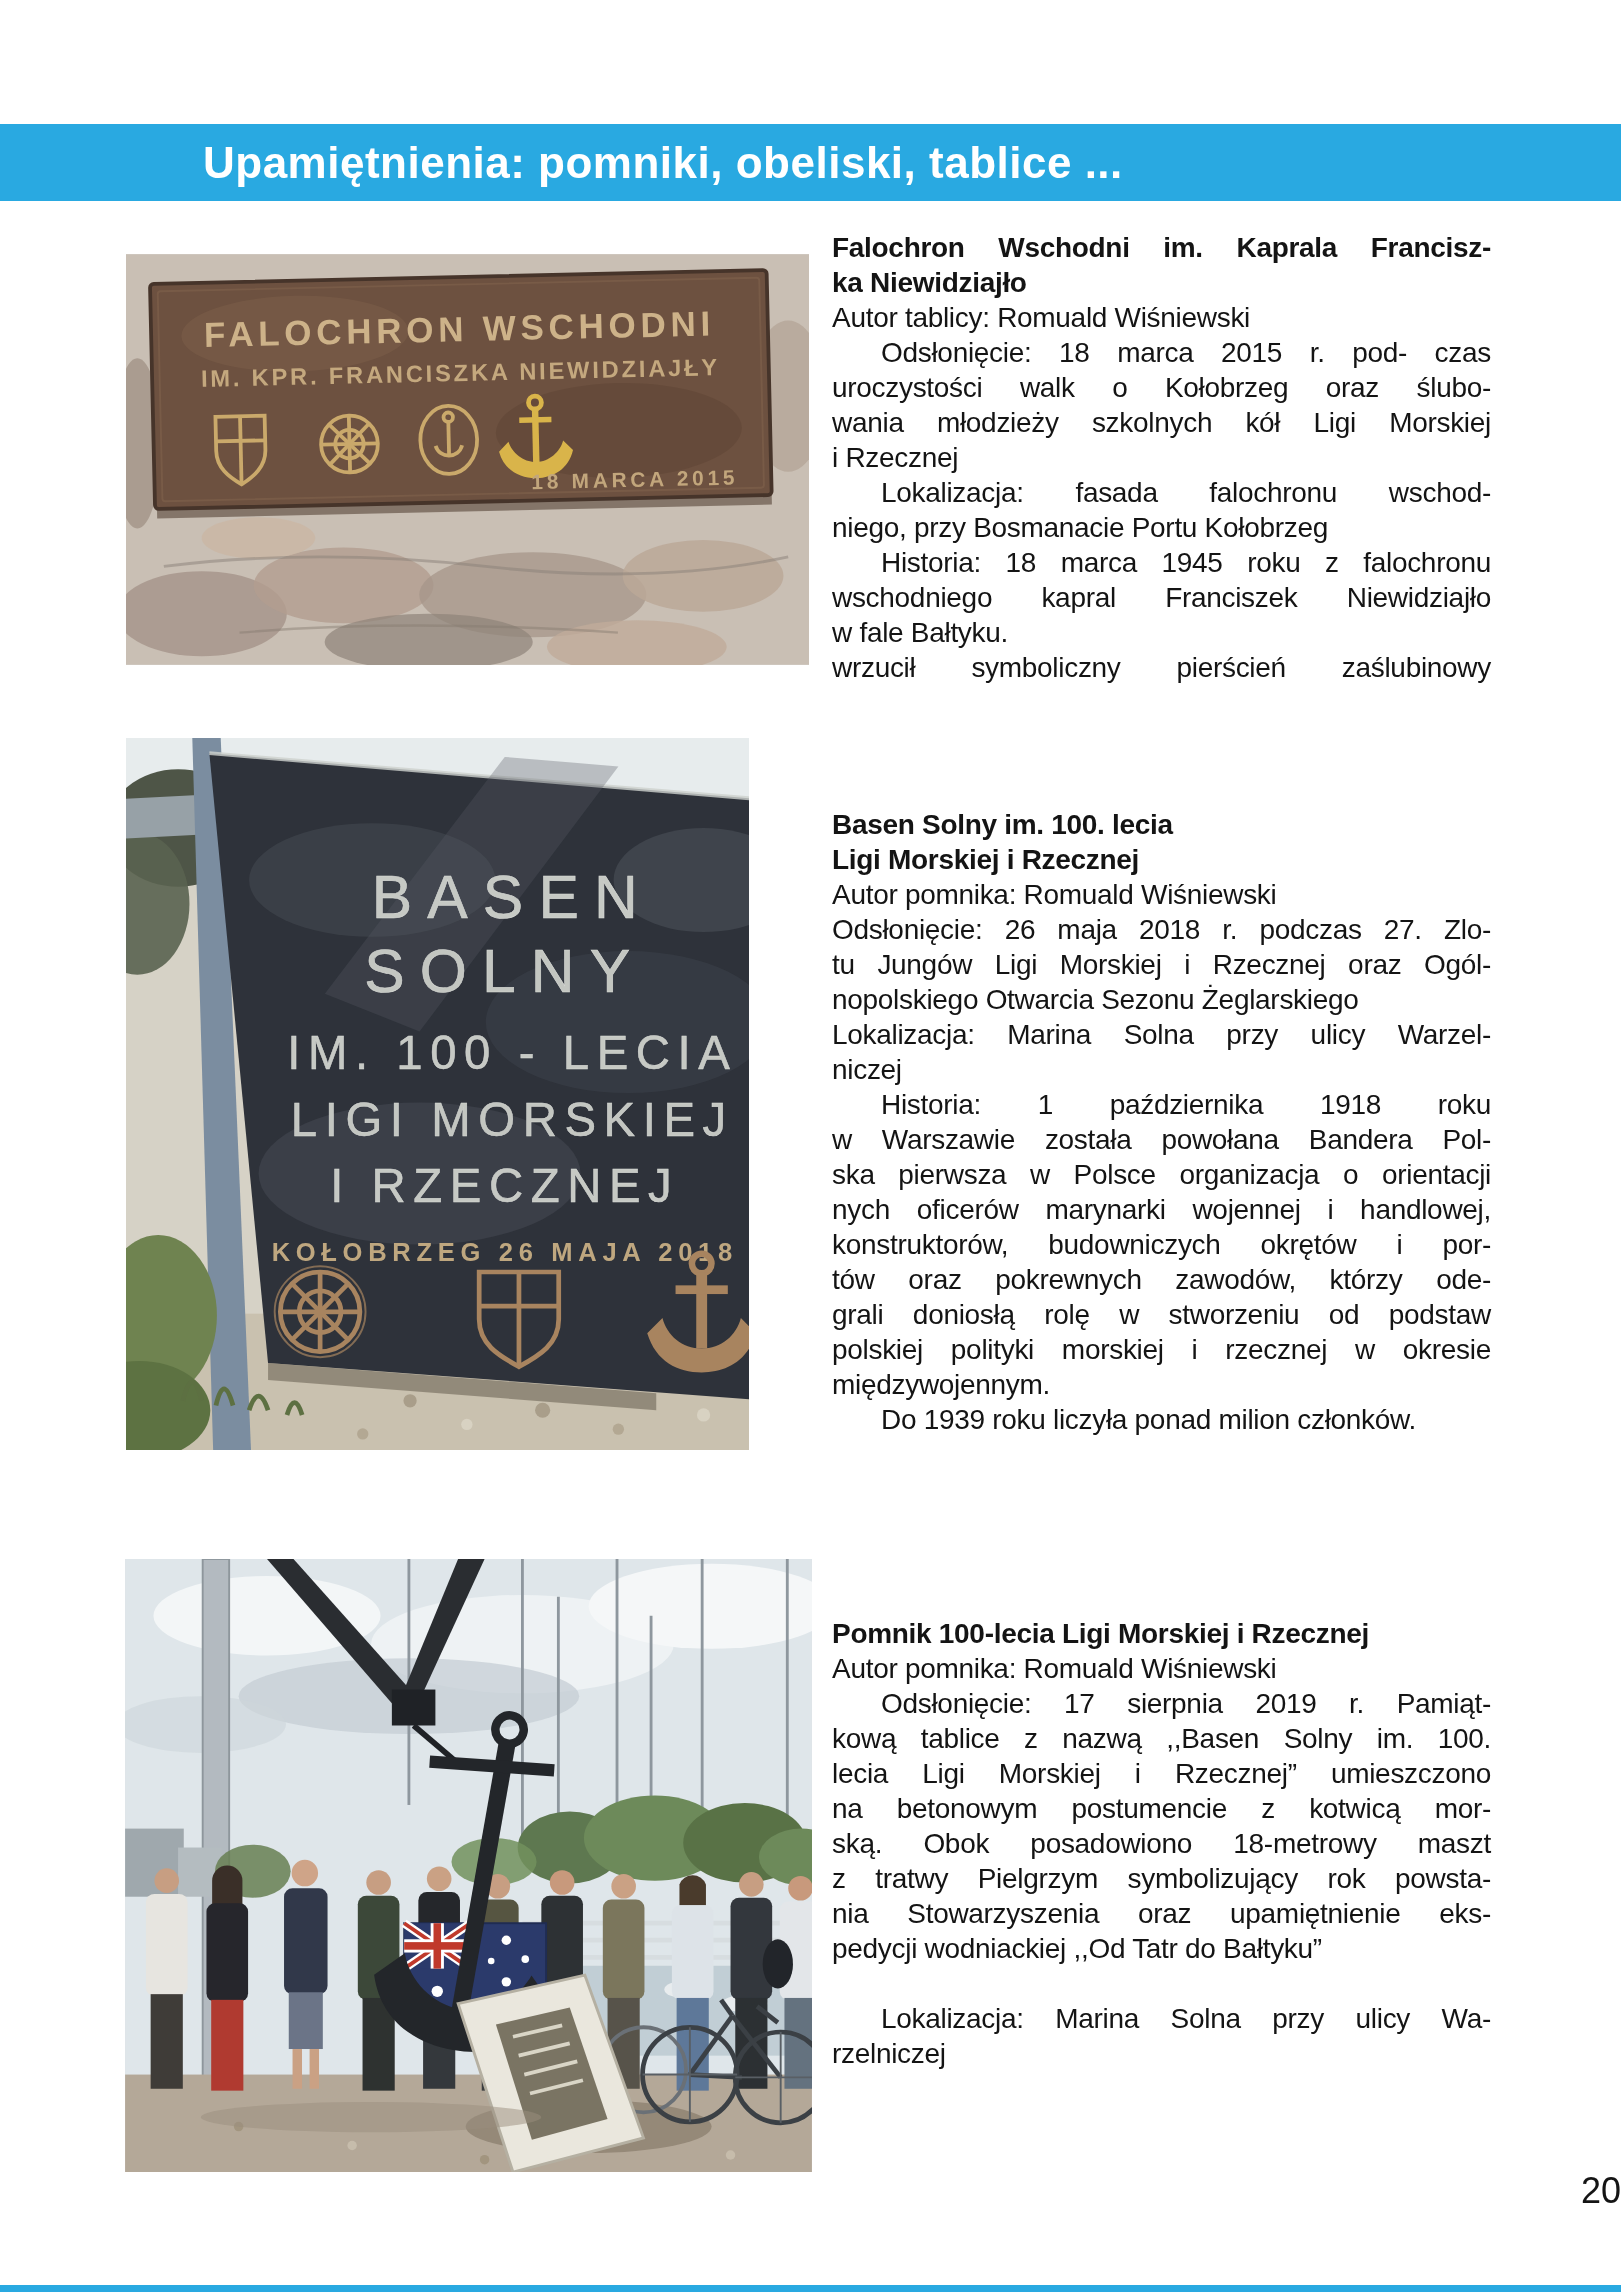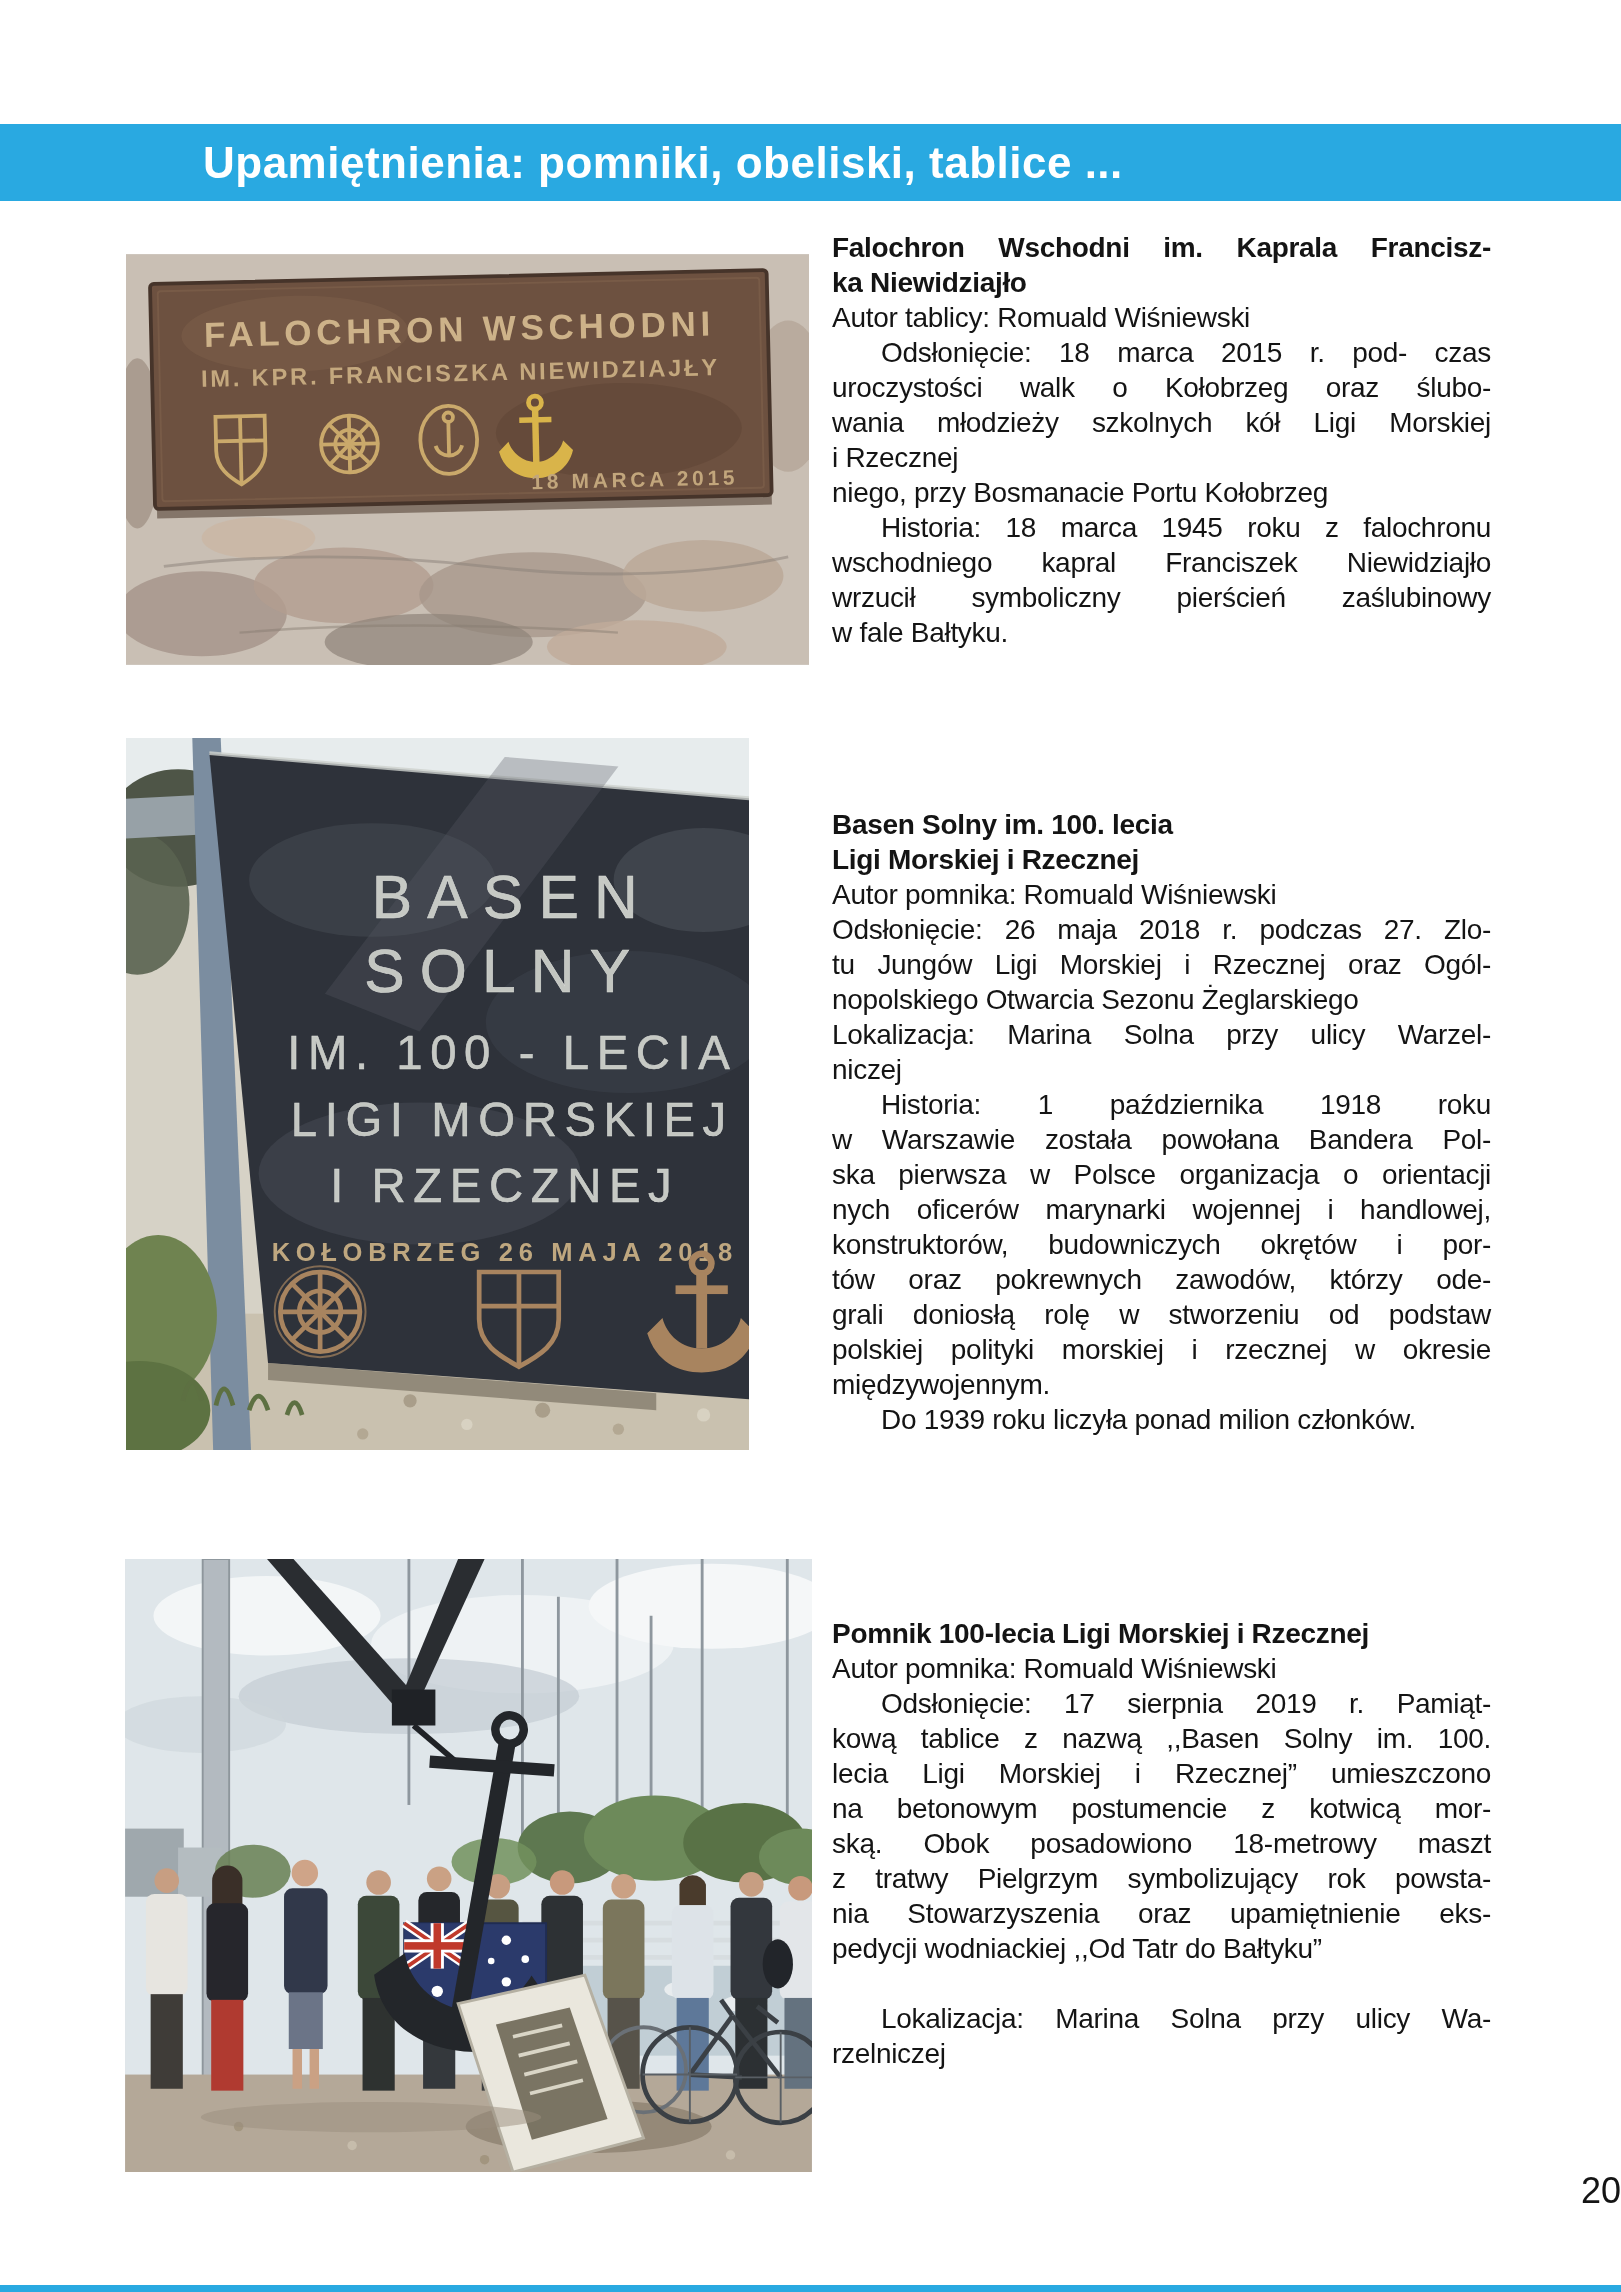--- a/index.html
+++ b/index.html
@@ -340,6 +340,7 @@
     <div class="line just">uroczystości walk o Kołobrzeg oraz ślubo-</div>
     <div class="line just">wania młodzieży szkolnych kół Ligi Morskiej</div>
     <div class="line">i Rzecznej</div>
+    <div class="line ind just">Lokalizacja: fasada falochronu wschod-</div>
     <div class="line">niego, przy Bosmanacie Portu Kołobrzeg</div>
     <div class="line ind just">Historia: 18 marca 1945 roku z falochronu</div>
     <div class="line just">wschodniego kapral Franciszek Niewidziajło</div>

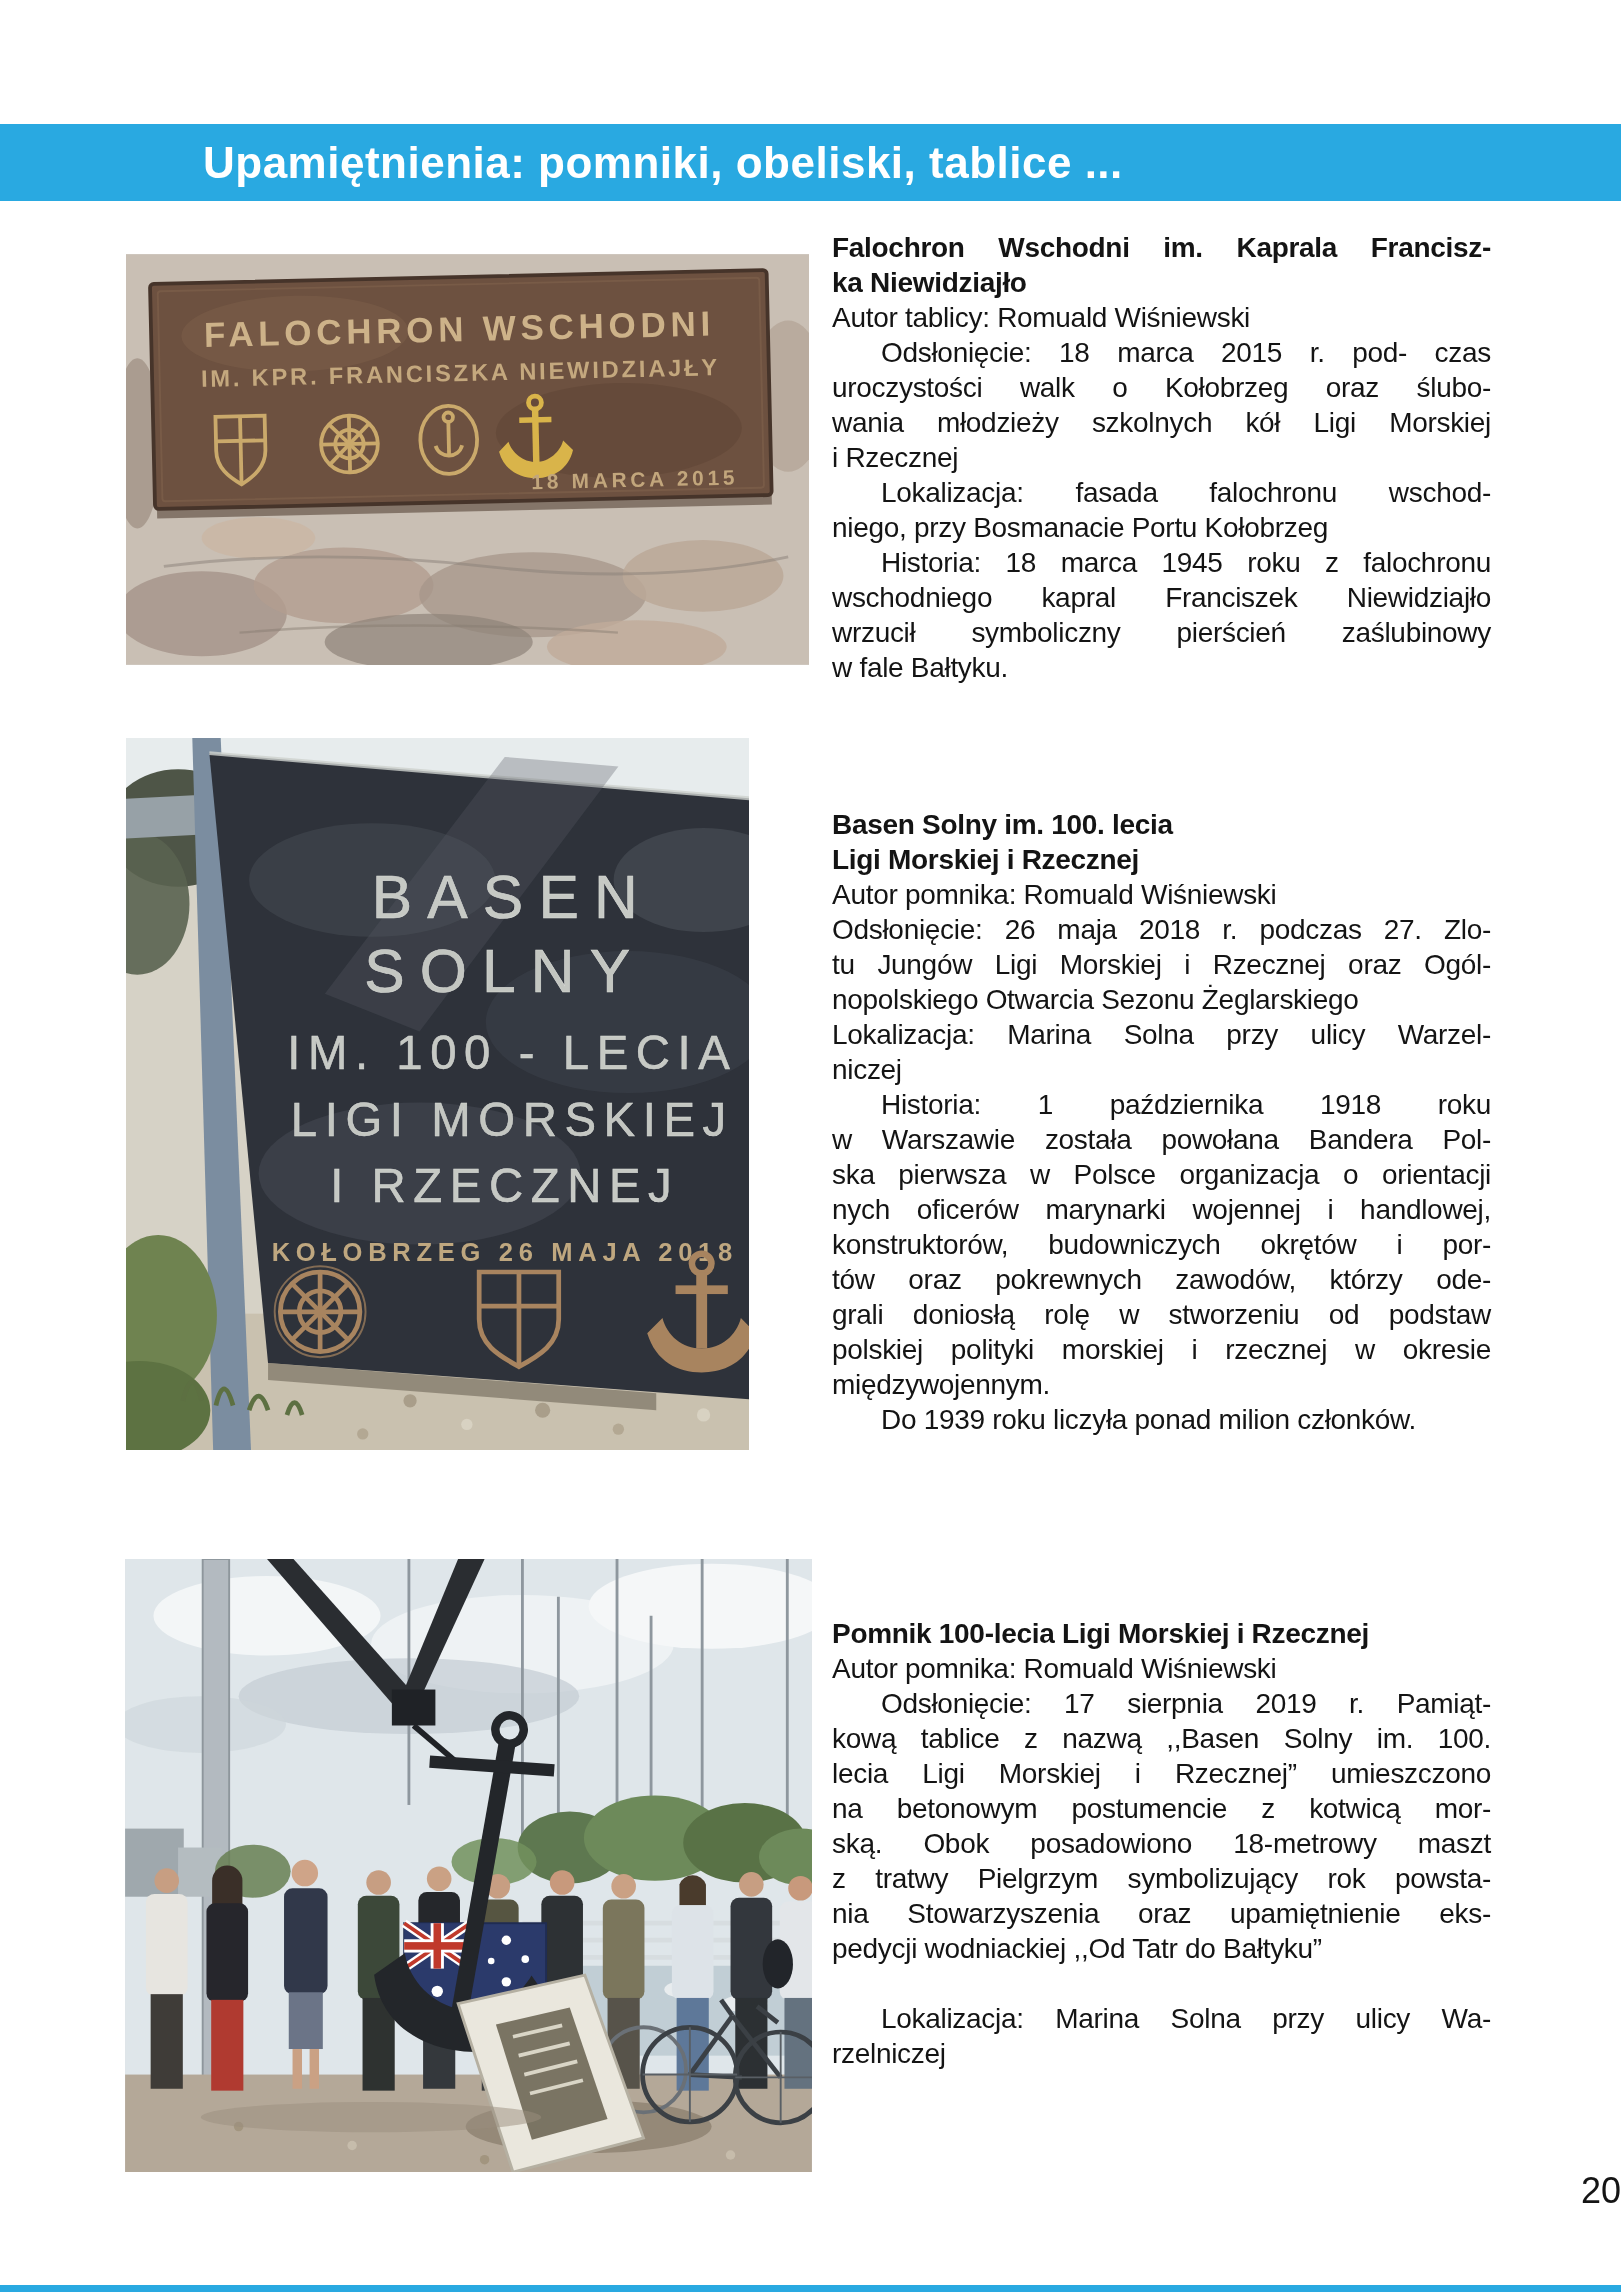--- a/index.html
+++ b/index.html
@@ -344,8 +344,8 @@
     <div class="line">niego, przy Bosmanacie Portu Kołobrzeg</div>
     <div class="line ind just">Historia: 18 marca 1945 roku z falochronu</div>
     <div class="line just">wschodniego kapral Franciszek Niewidziajło</div>
+    <div class="line">w fale Bałtyku.</div>
     <div class="line just">wrzucił symboliczny pierścień zaślubinowy</div>
-    <div class="line">w fale Bałtyku.</div>
   </div>
 
   <div class="textcol" id="txt2">

